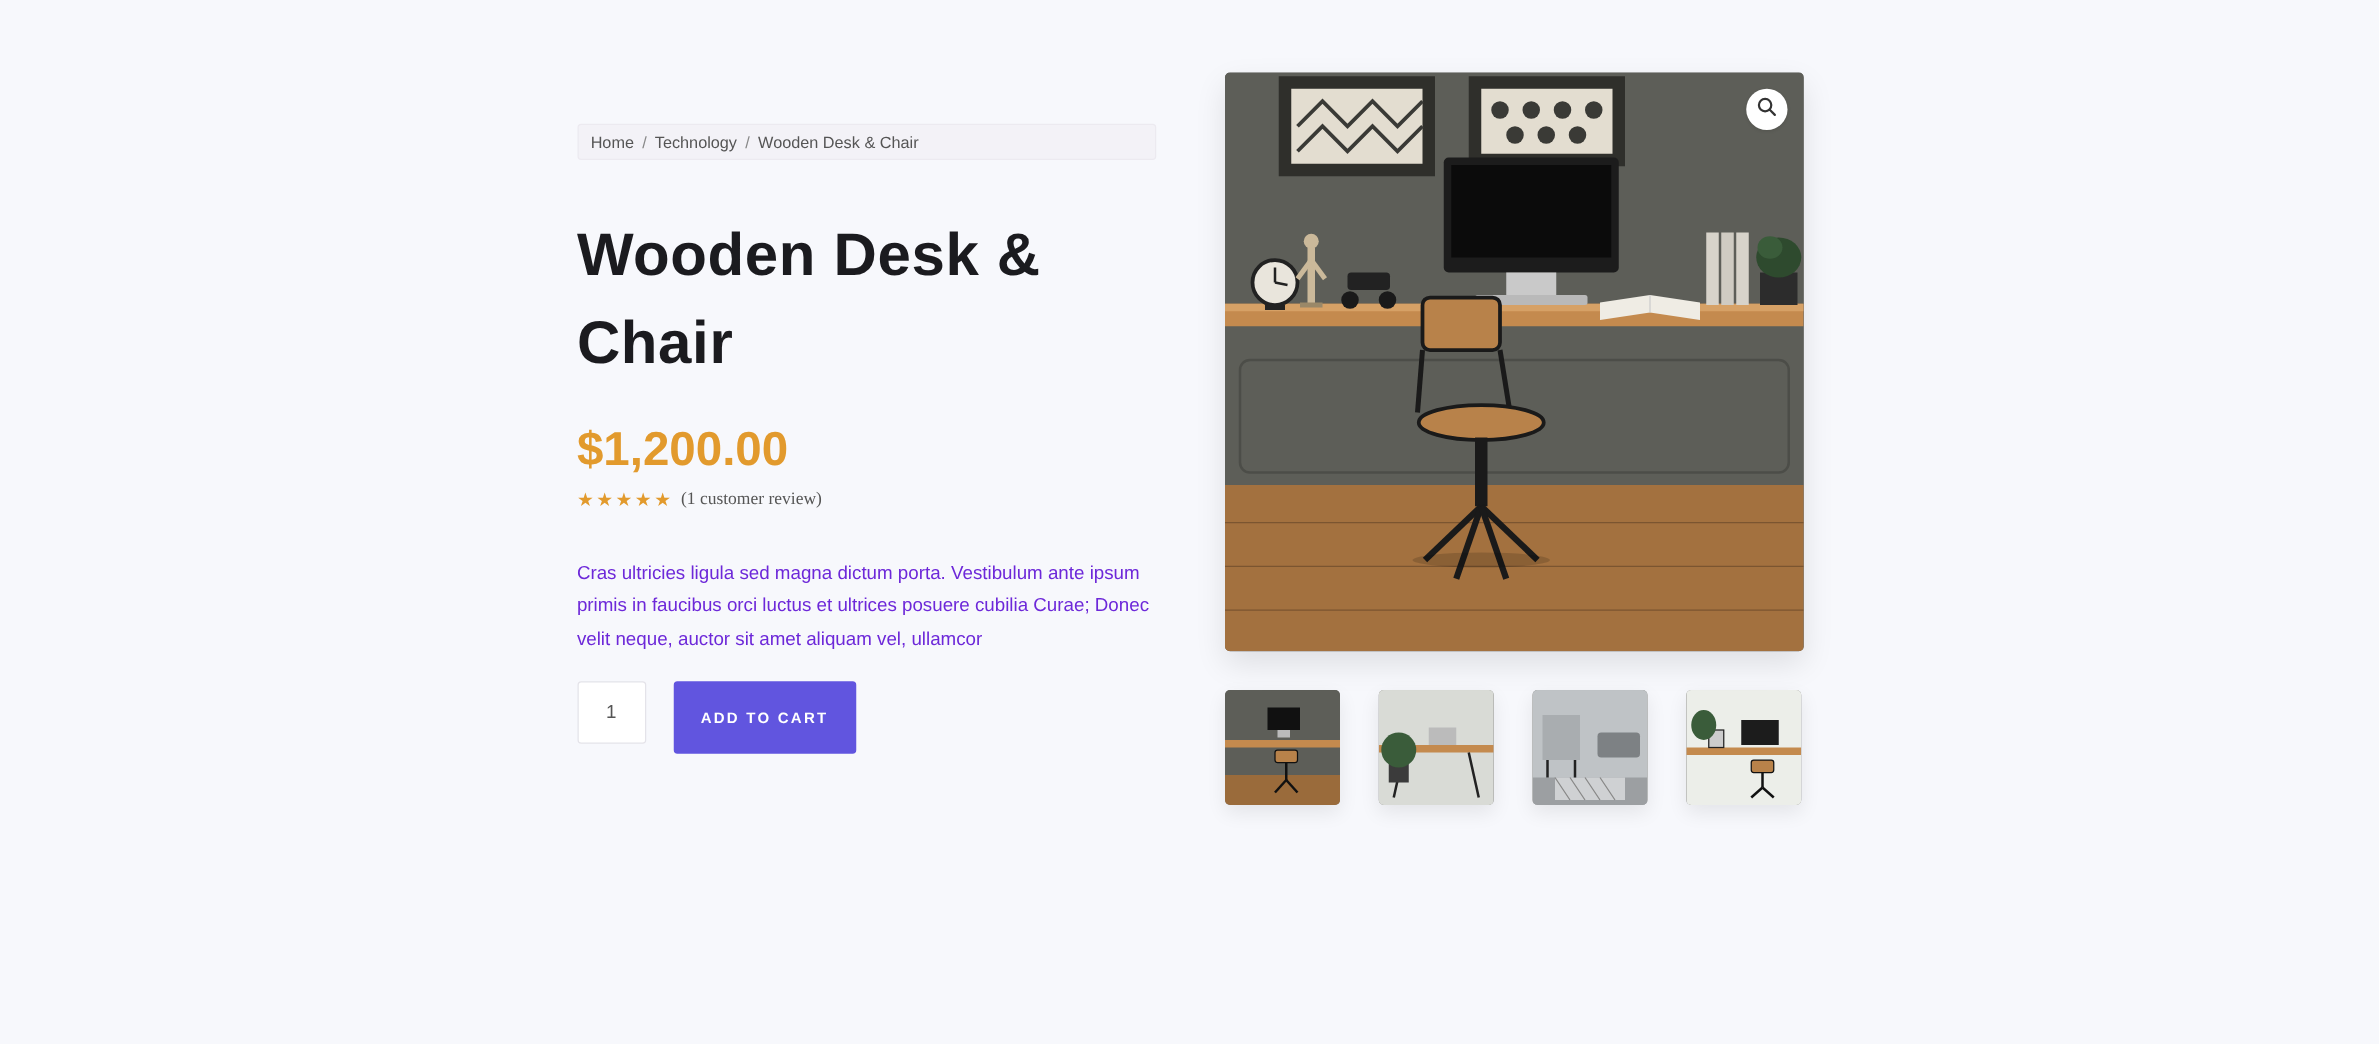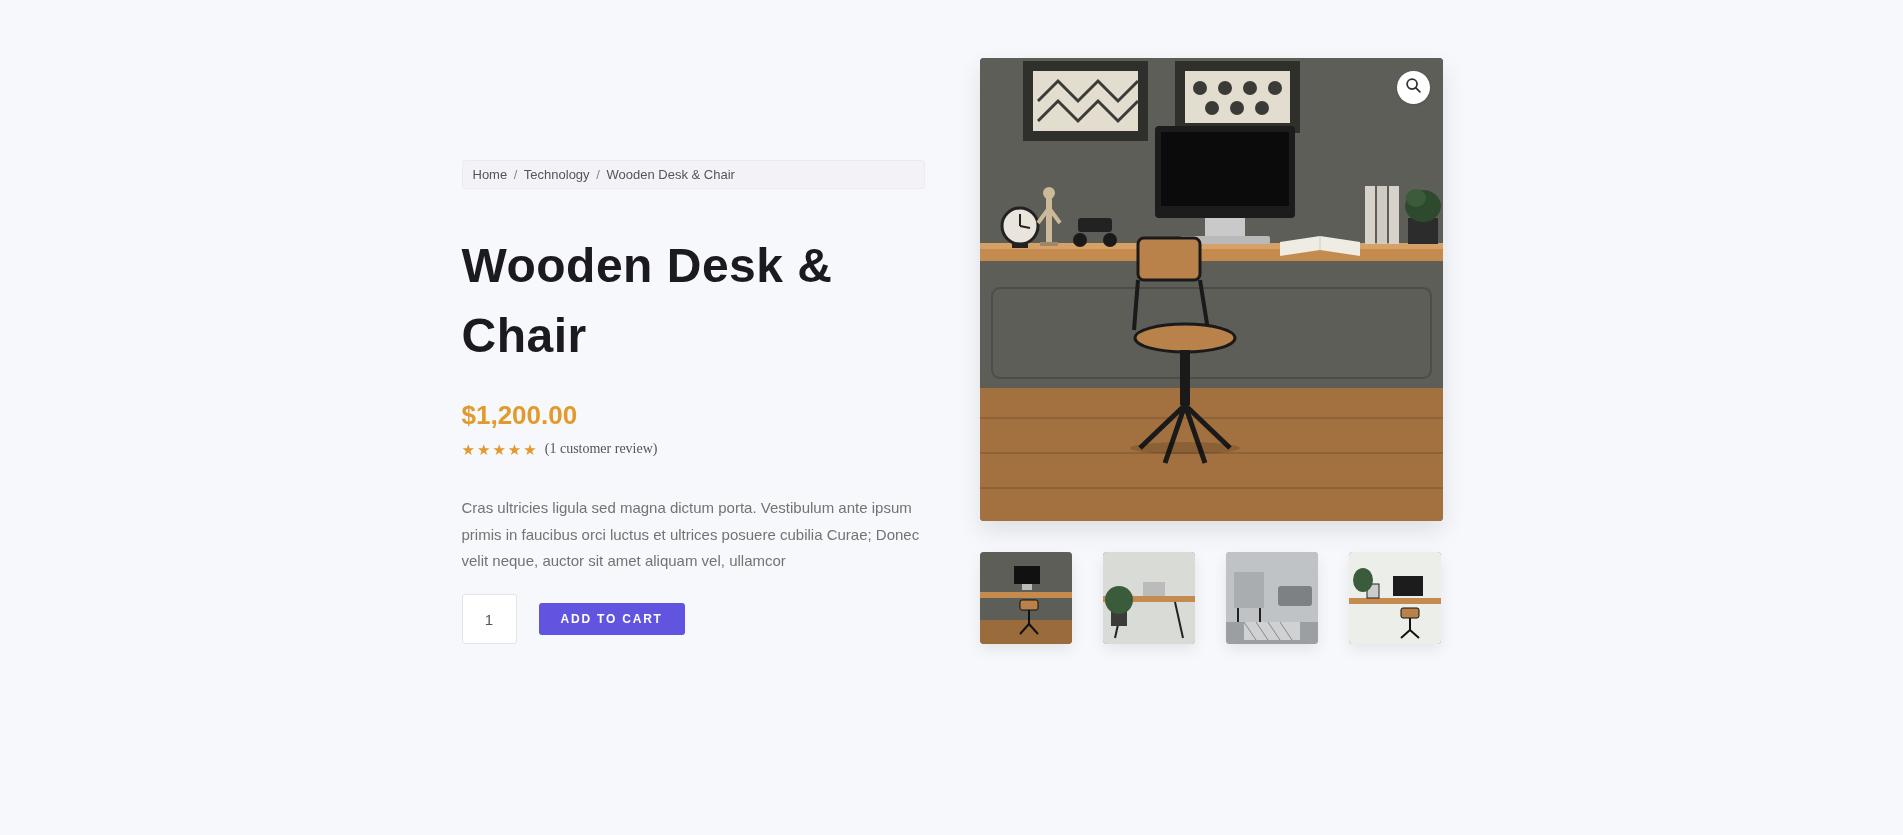--- a/index.html
+++ b/index.html
@@ -16,7 +16,7 @@
     padding: 58px 12px 60px 0;
     display: flex;
     gap: 55px;
-    align-items: flex-end;
+    align-items: center;
   }
   .col-left {
     flex: 0 0 463px;

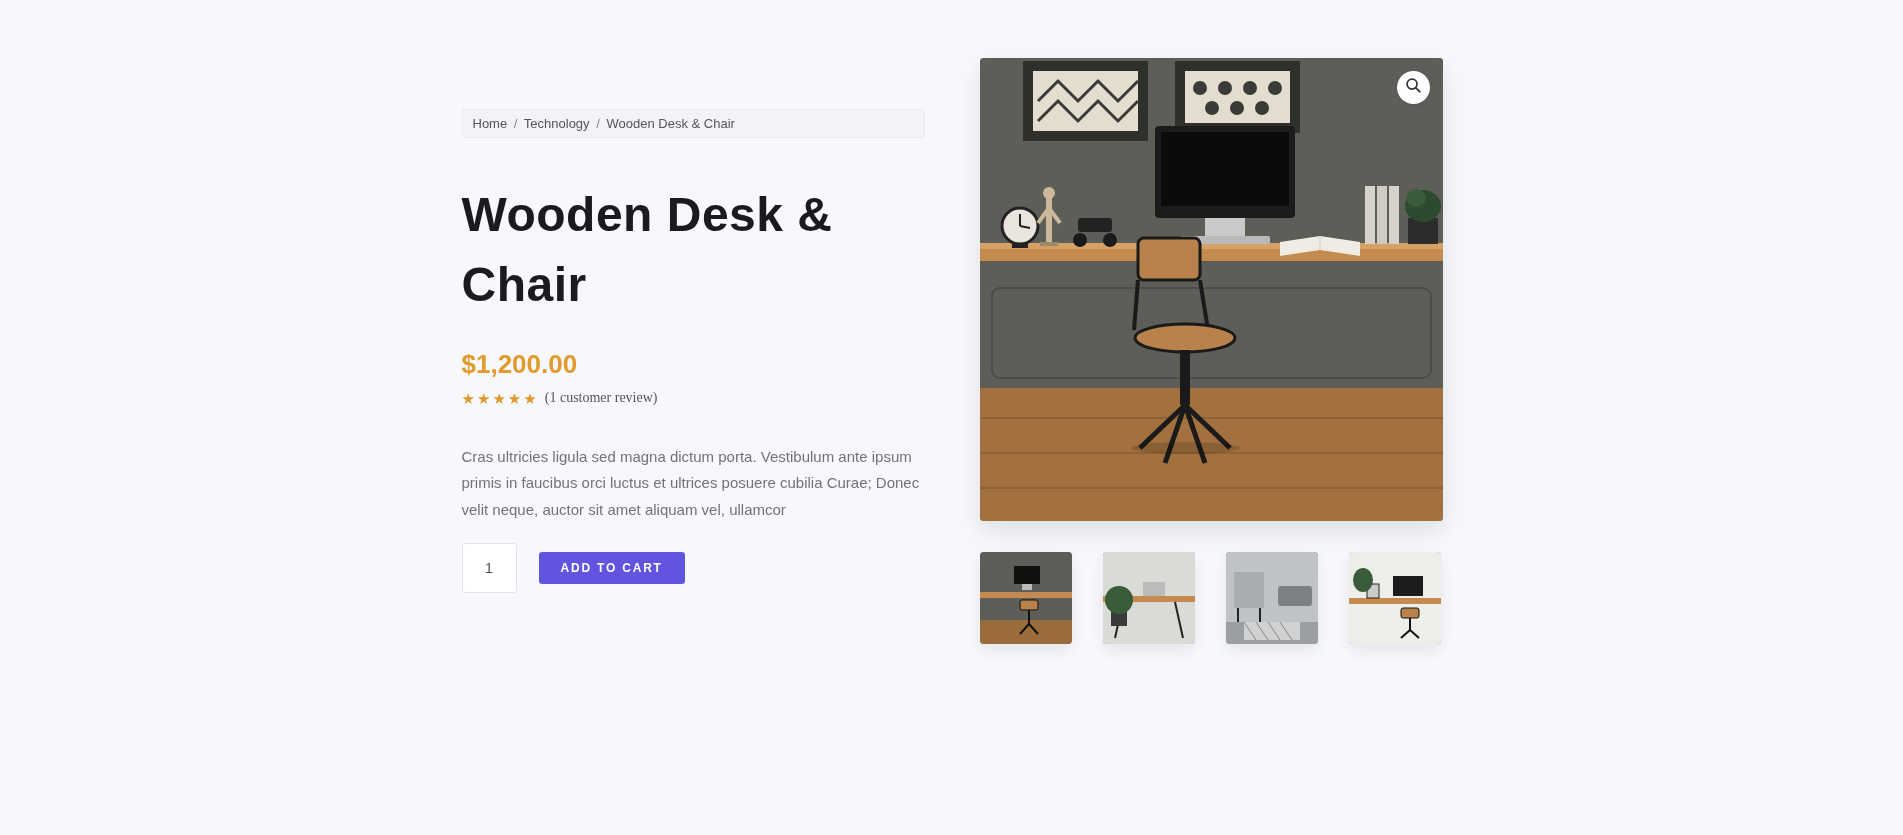--- a/index.html
+++ b/index.html
@@ -46,7 +46,7 @@
   }
   
   .price {
-    font-size: 26px;
+    font-size: 38px;
     font-weight: 700;
     color: #e29a2d;
     margin-bottom: 10px;

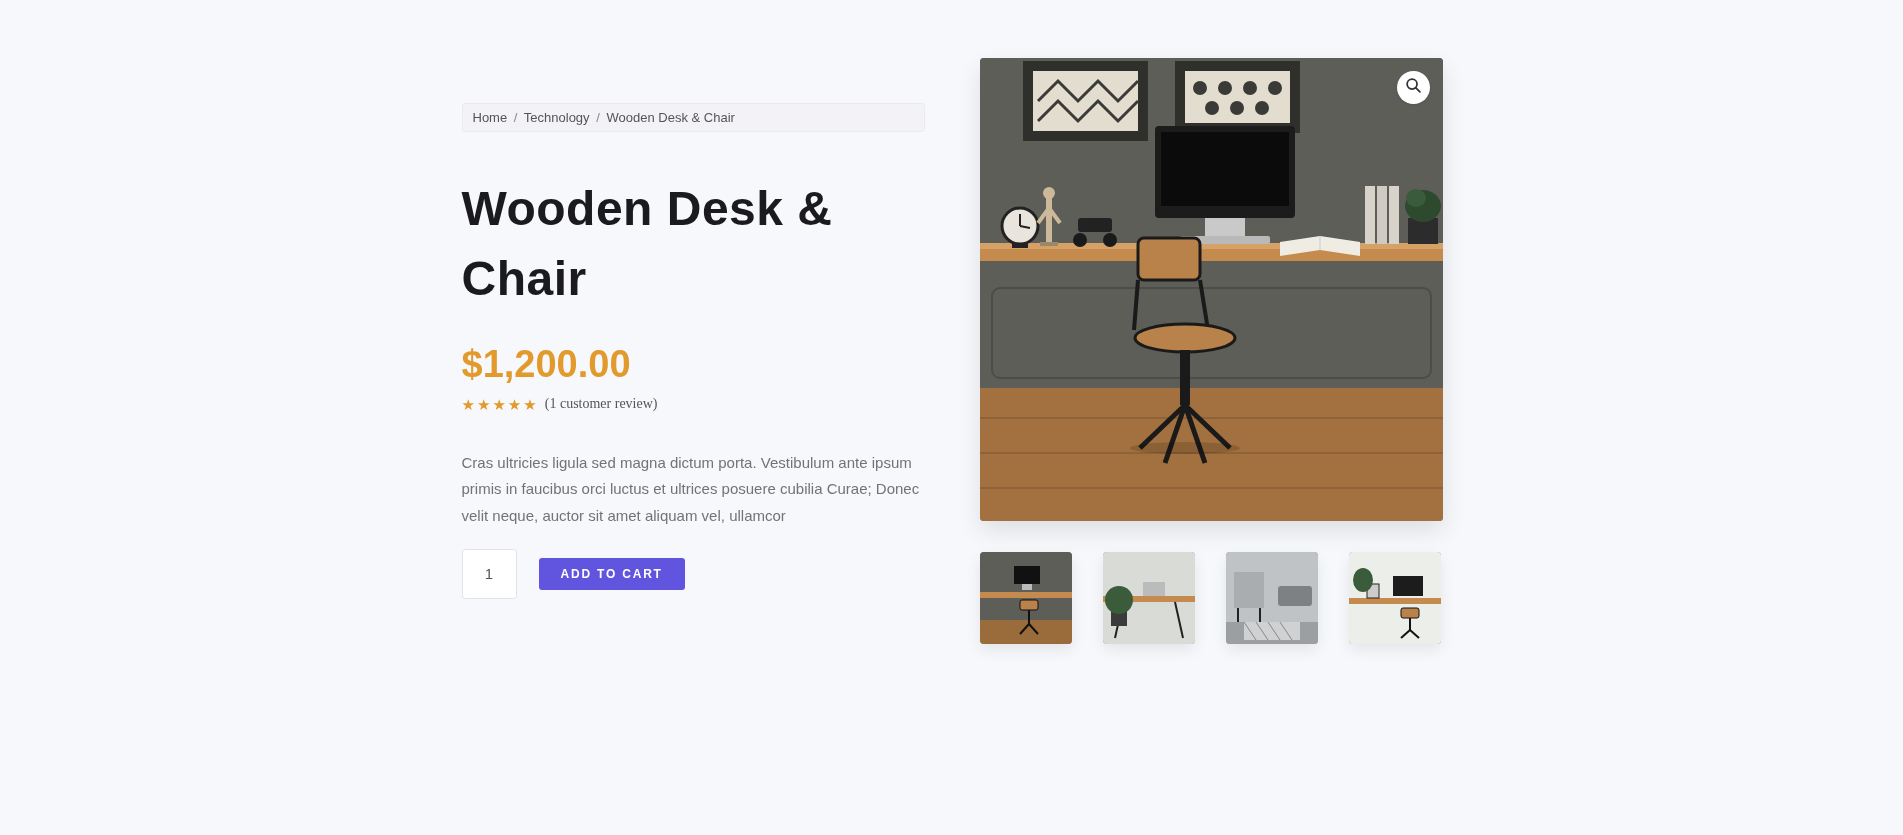--- a/index.html
+++ b/index.html
@@ -75,7 +75,7 @@
   
   .description {
     font-size: 15px;
-    color: #737373;
+    color: #6d28d9;
     line-height: 1.75;
     margin-bottom: 20px;
   }

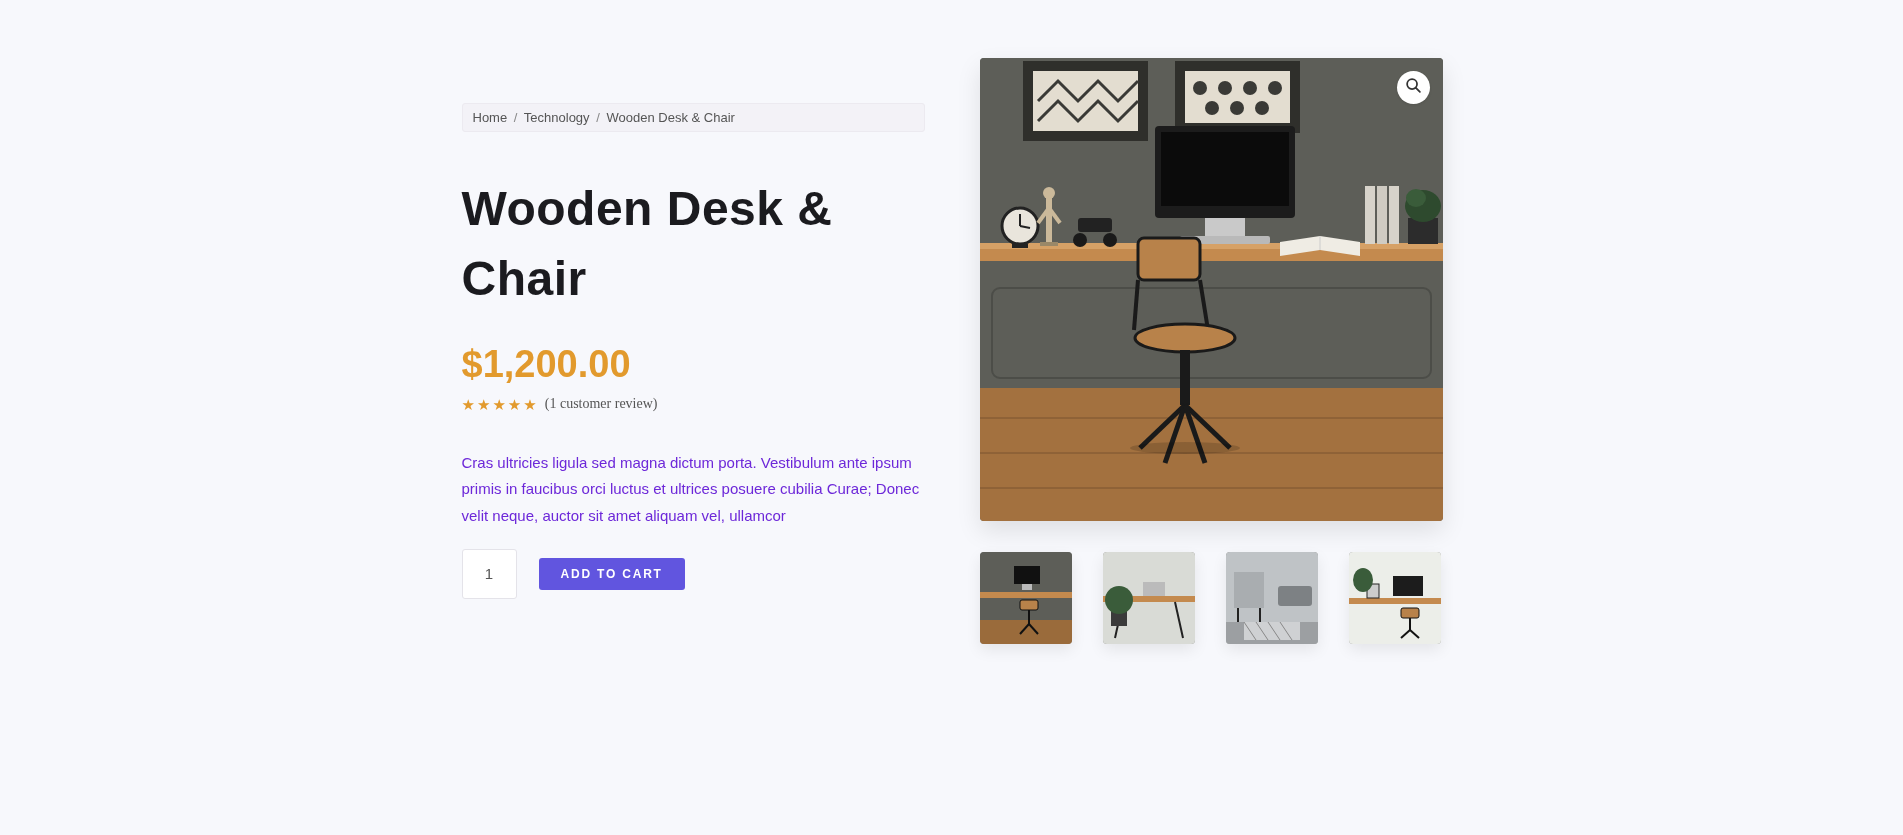--- a/index.html
+++ b/index.html
@@ -101,7 +101,7 @@
     border: none;
     border-radius: 3px;
     padding: 0 22px;
-    height: 32px;
+    height: 58px;
     font-size: 12px;
     font-weight: 700;
     letter-spacing: 1.8px;

